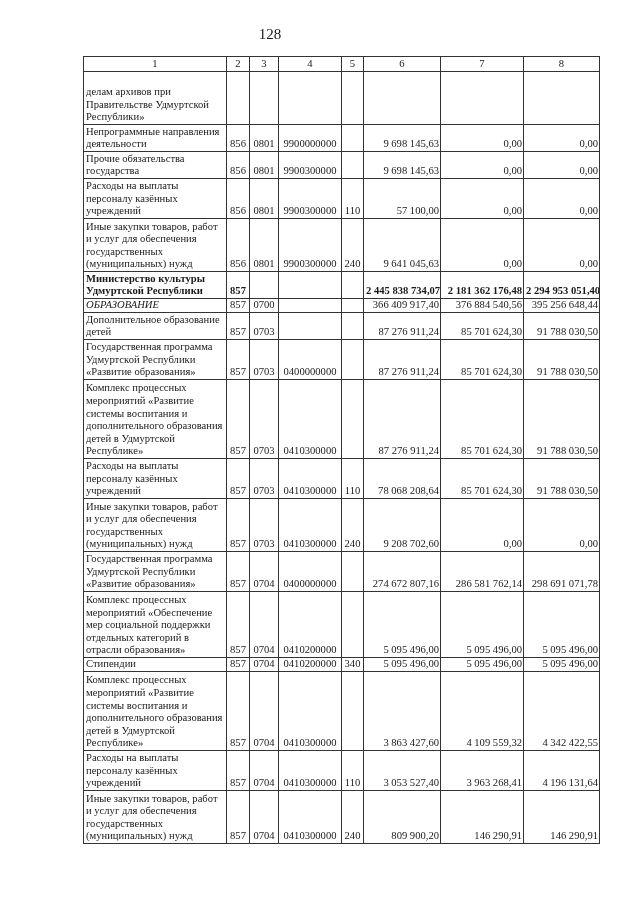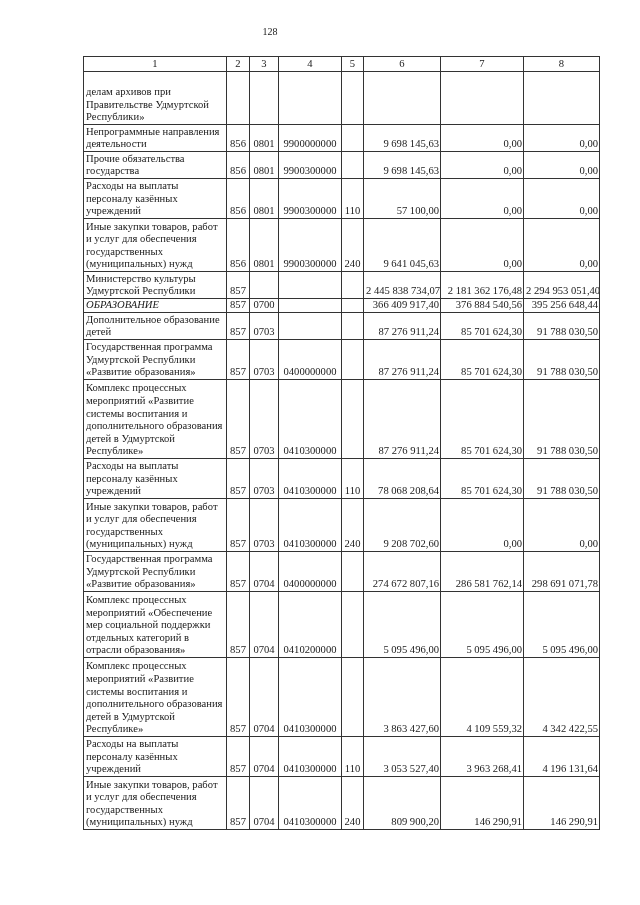--- a/index.html
+++ b/index.html
@@ -6,7 +6,7 @@
   body { width:640px; height:905px; position:relative; overflow:hidden;
          font-family: "Liberation Serif", "DejaVu Serif", serif; color:#1a1a1a; }
   .page-number { position:absolute; top:26px; left:0; width:540px; text-align:center;
-                 font-size:10px; }
+                 font-size:15px; }
   table.budget { position:absolute; left:83px; top:56px; border-collapse:collapse;
                  table-layout:fixed; width:516px; font-size:10.6px; line-height:12.6px; }
   table.budget td { border:1px solid #333; padding:0 2px; vertical-align:bottom;

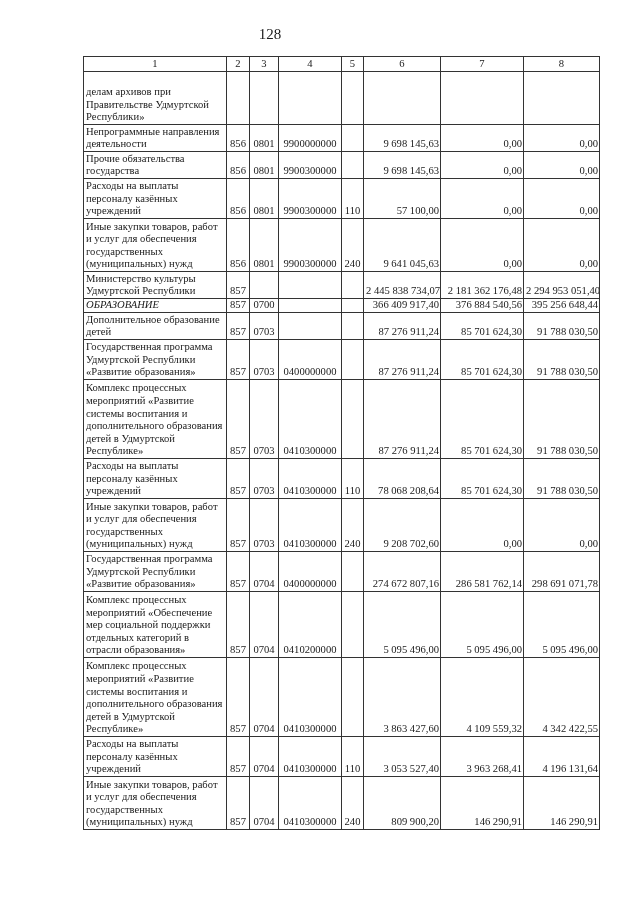--- a/index.html
+++ b/index.html
@@ -15,7 +15,7 @@
   table.budget td.c { text-align:center; }
   table.budget td.num { text-align:right; padding-right:1px; }
   table.budget tr.head td { text-align:center; vertical-align:middle; height:14px; }
-  table.budget tr.bold td { font-weight:normal;margin-top:36px; }
+  table.budget tr.bold td { font-weight:bold;margin-top:36px; }
   col.c1 { width:143px; } col.c2 { width:23px; } col.c3 { width:29px; }
   col.c4 { width:63px; } col.c5 { width:22px; } col.c6 { width:77px; }
   col.c7 { width:83px; } col.c8 { width:76px; }

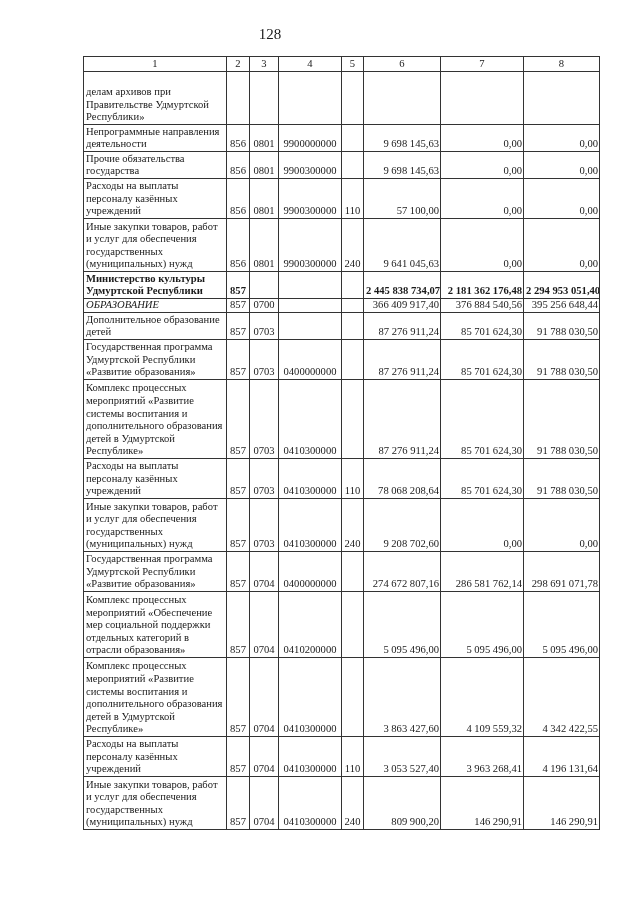--- a/index.html
+++ b/index.html
@@ -188,6 +188,16 @@
         <td class="num">5 095 496,00</td>
       </tr>
       <tr>
+        <td class="name" style="height: 13px;">Стипендии</td>
+        <td class="c">857</td>
+        <td class="c">0704</td>
+        <td class="c">0410200000</td>
+        <td class="c">340</td>
+        <td class="num">5 095 496,00</td>
+        <td class="num">5 095 496,00</td>
+        <td class="num">5 095 496,00</td>
+      </tr>
+      <tr>
         <td class="name" style="height: 78px;">Комплекс процессных мероприятий «Развитие системы воспитания и дополнительного образования детей в Удмуртской Республике»</td>
         <td class="c">857</td>
         <td class="c">0704</td>

